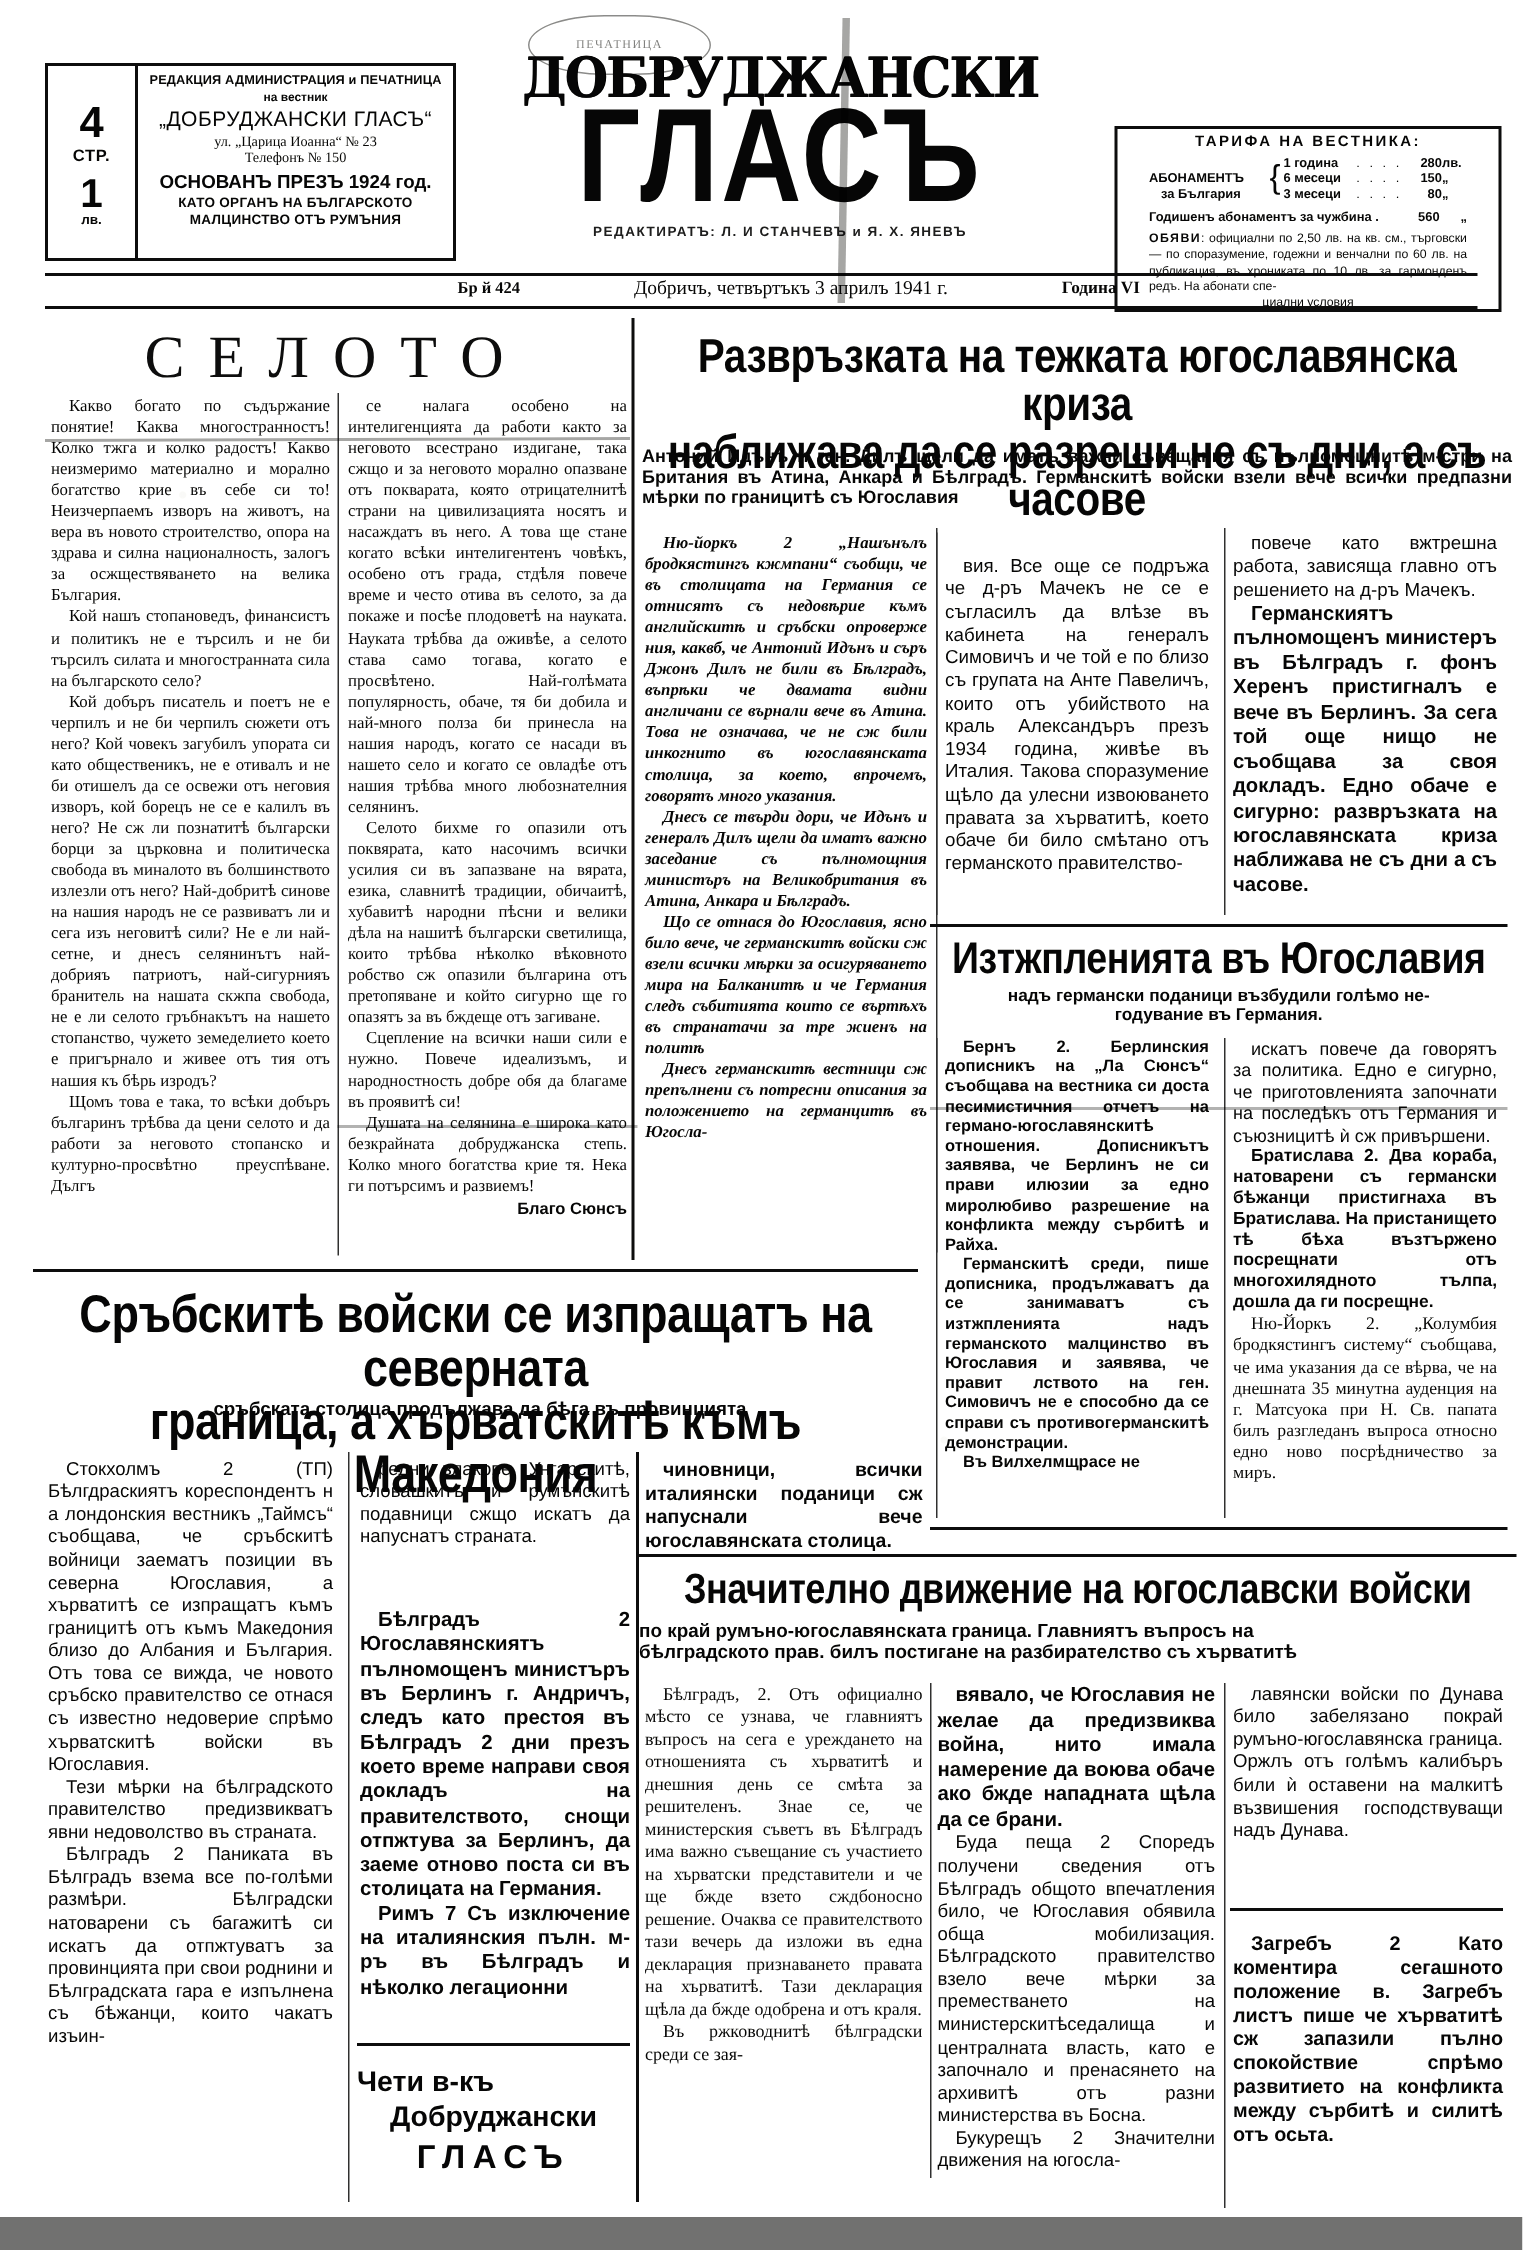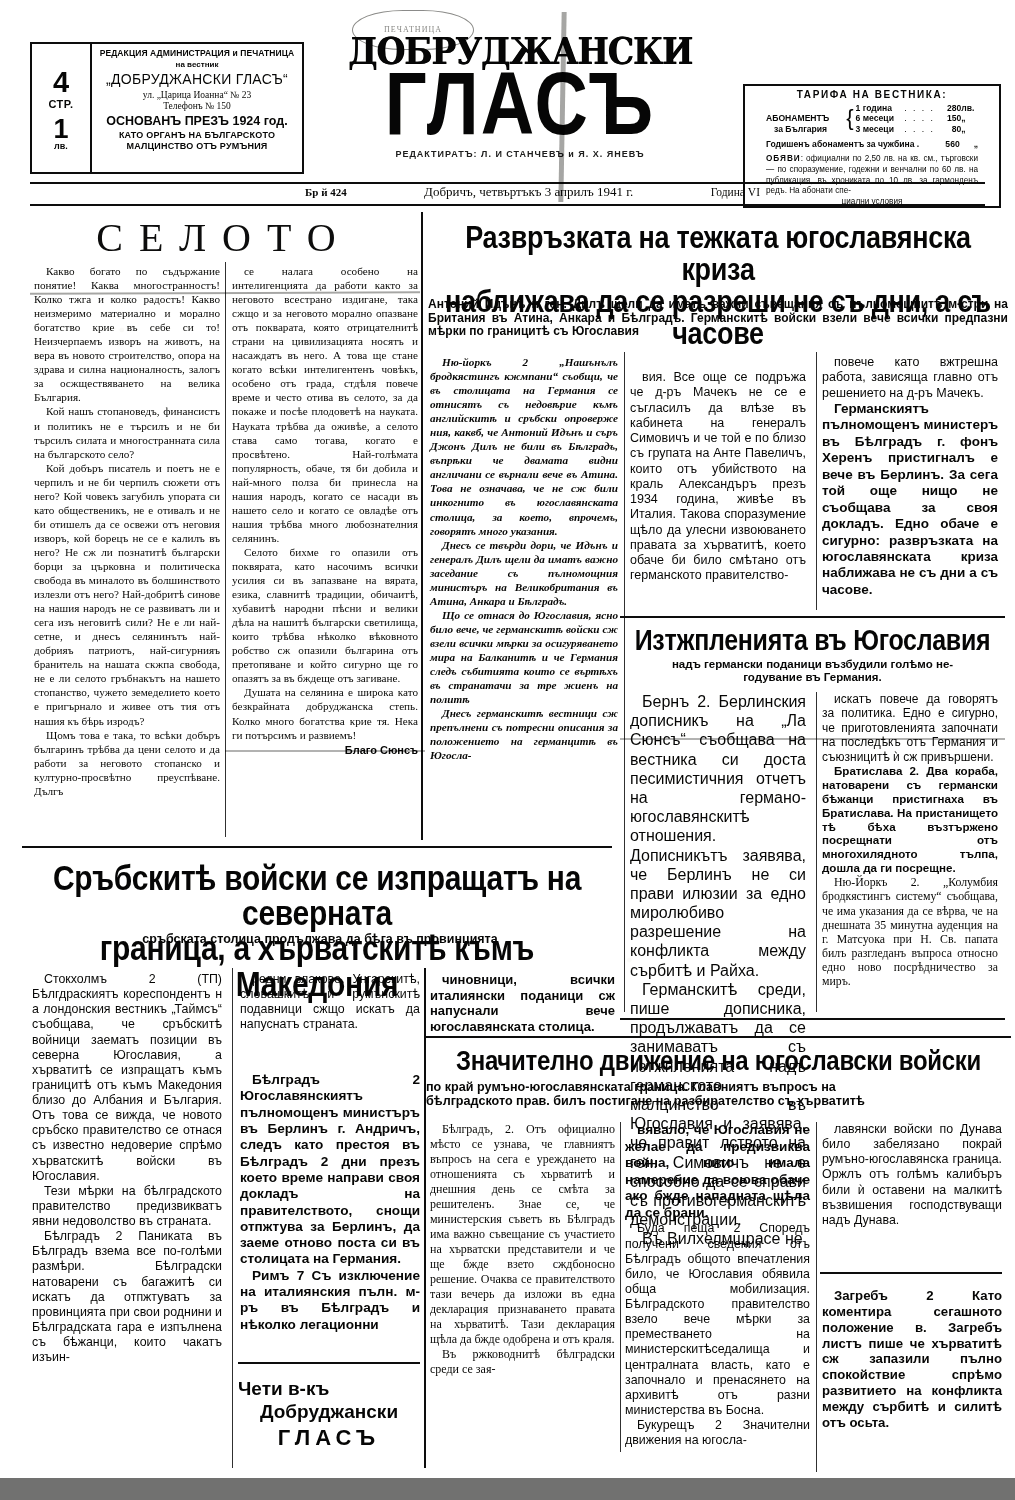--- a/index.html
+++ b/index.html
@@ -95,7 +95,7 @@
   }
   .issuebar .no{font-weight:bold;font-size:11px;}
   .issuebar .dt{font-size:13px;}
-  .issuebar .yr{font-weight:normal;font-size:11.5px;}
+  .issuebar .yr{font-weight:bold;font-size:11.5px;}
 
   
   .col{box-sizing:border-box;}

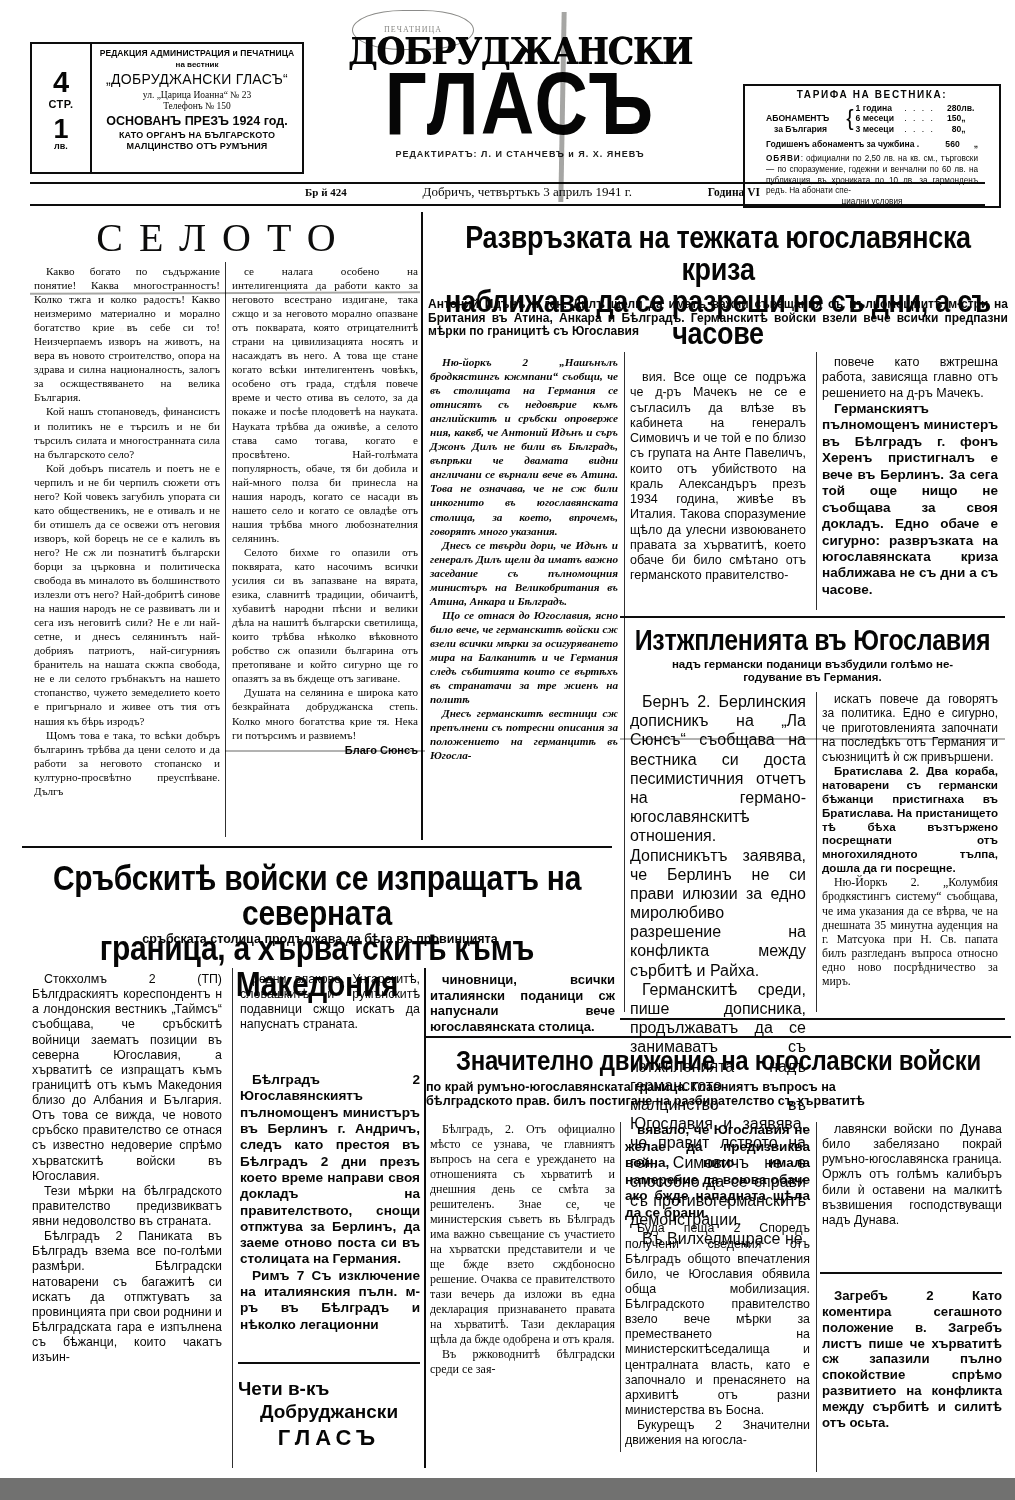--- a/index.html
+++ b/index.html
@@ -262,6 +262,7 @@
   <div class="col bodytext" id="selo-c2">
     <p>се налага особено на интелигенцията да работи както за неговото всестрано издигане, така сжщо и за неговото морално опазване отъ покварата, която отрицателнитѣ страни на цивилизацията носятъ и насаждатъ въ него. А това ще стане когато всѣки интелигентенъ човѣкъ, особено отъ града, стдѣля повече време и често отива въ селото, за да покаже и посѣе плодоветѣ на науката. Науката трѣбва да оживѣе, а селото става само тогава, когато е просвѣтено. Най-голѣмата популярность, обаче, тя би добила и най-много полза би принесла на нашия народъ, когато се насади въ нашето село и когато се овладѣе отъ нашия трѣбва много любознателния селянинъ.</p>
     <p>Селото бихме го опазили отъ поквярата, като насочимъ всички усилия си въ запазване на вярата, езика, славнитѣ традиции, обичаитѣ, хубавитѣ народни пѣсни и велики дѣла на нашитѣ български светилища, които трѣбва нѣколко вѣковното робство сж опазили българина отъ претопяване и който сигурно ще го опазятъ за въ бждеще отъ загиване.</p>
+    <p>Сцепление на всички наши сили е нужно. Повече идеализъмъ, и народностность добре обя да благаме въ проявитѣ си!</p>
     <p>Душата на селянина е широка като безкрайната добруджанска степь. Колко много богатства крие тя. Нека ги потърсимъ и развиемъ!</p>
     <div class="sig">Благо Сюнсъ</div>
   </div>

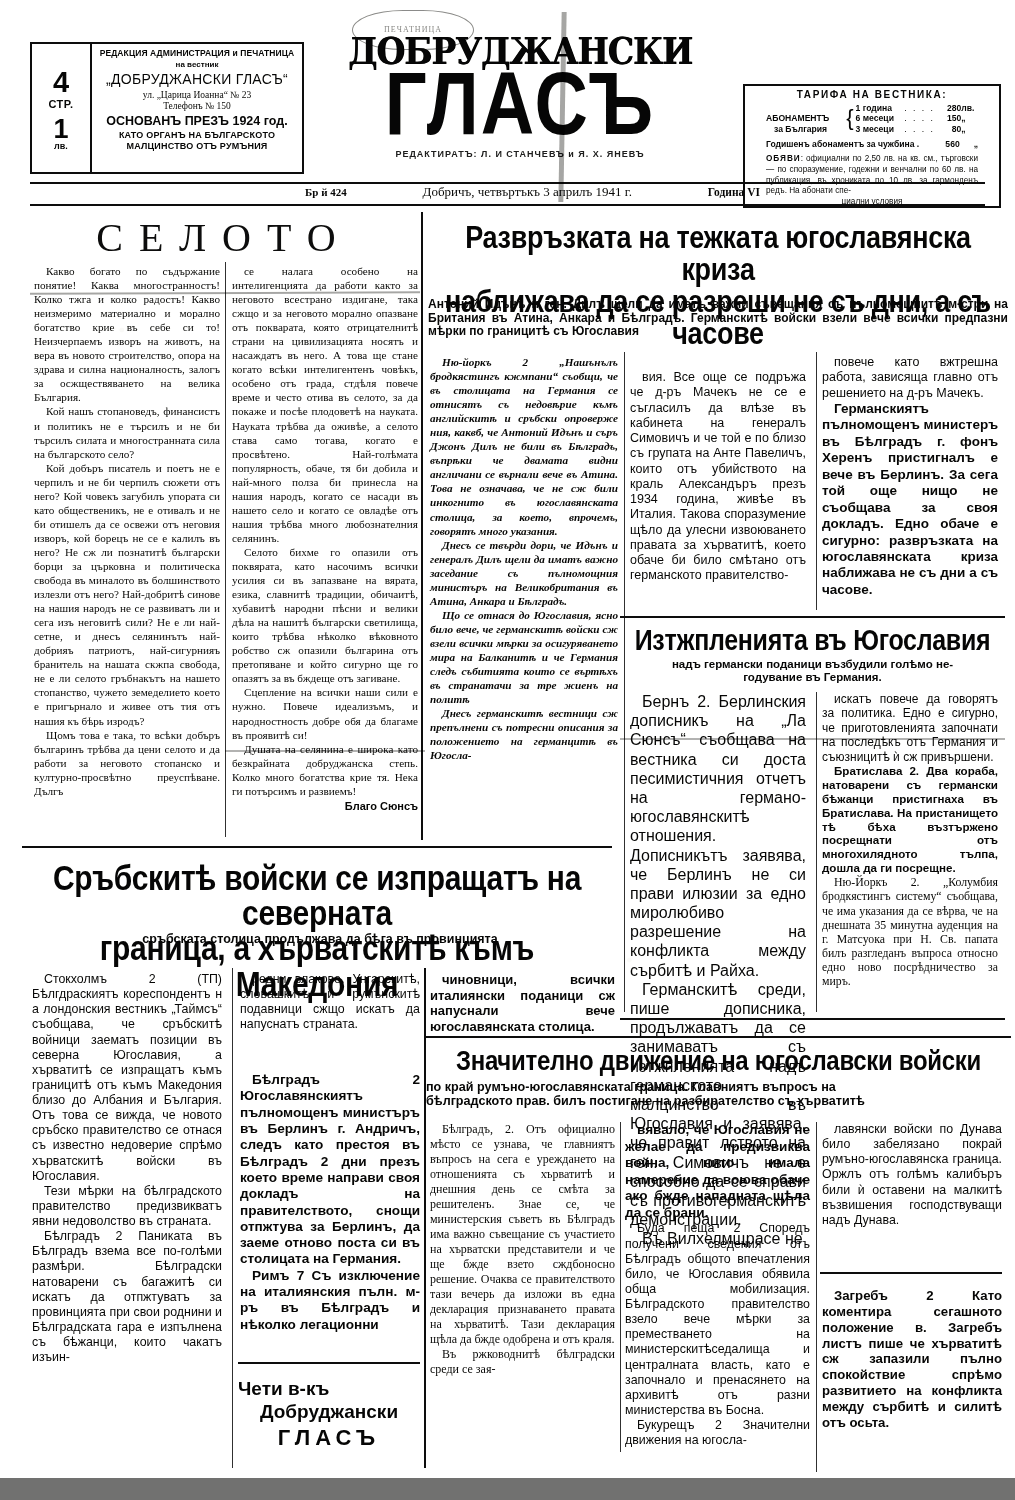--- a/index.html
+++ b/index.html
@@ -304,7 +304,7 @@
     <div>годувание въ Германия.</div>
   </div>
 
-  <div class="col bodytext sans" id="iz-c1" style="font-size:16px;line-height:1.2;">
+  <div class="col bodytext sans" id="iz-c1" style="font-size:11px;line-height:1.2;font-weight:bold;">
     <p>Бернъ 2. Берлинския дописникъ на „Ла Сюнсъ“ съобщава на вестника си доста песимистичния отчетъ на германо-югославянскитѣ отношения. Дописникътъ заявява, че Берлинъ не си прави илюзии за едно миролюбиво разрешение на конфликта между сърбитѣ и Райха.</p>
     <p>Германскитѣ среди, пише дописника, продължаватъ да се занимаватъ съ изтжпленията надъ германското малцинство въ Югославия и заявява, че правит лството на ген. Симовичъ не е способно да се справи съ противогерманскитѣ демонстрации.</p>
     <p>Въ  Вилхелмщрасе не</p>

